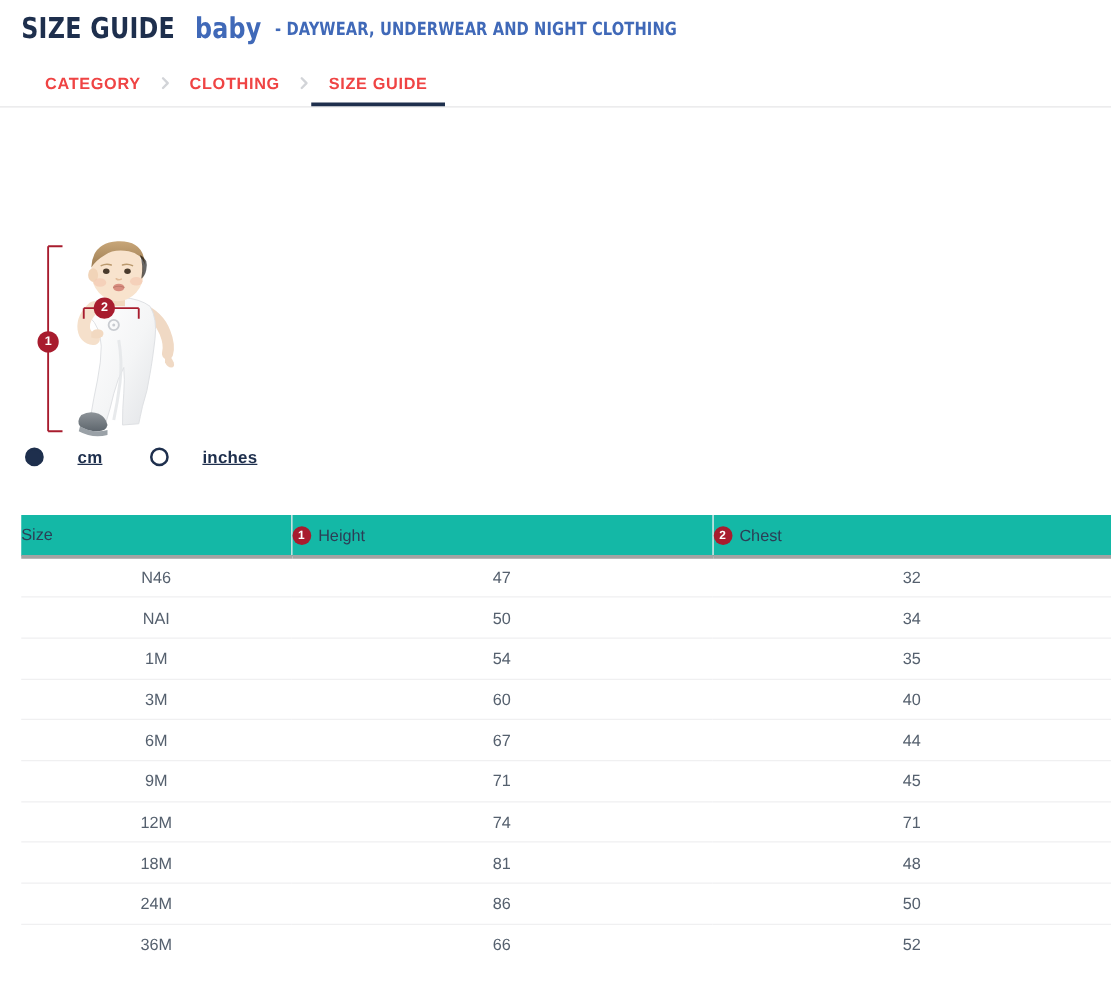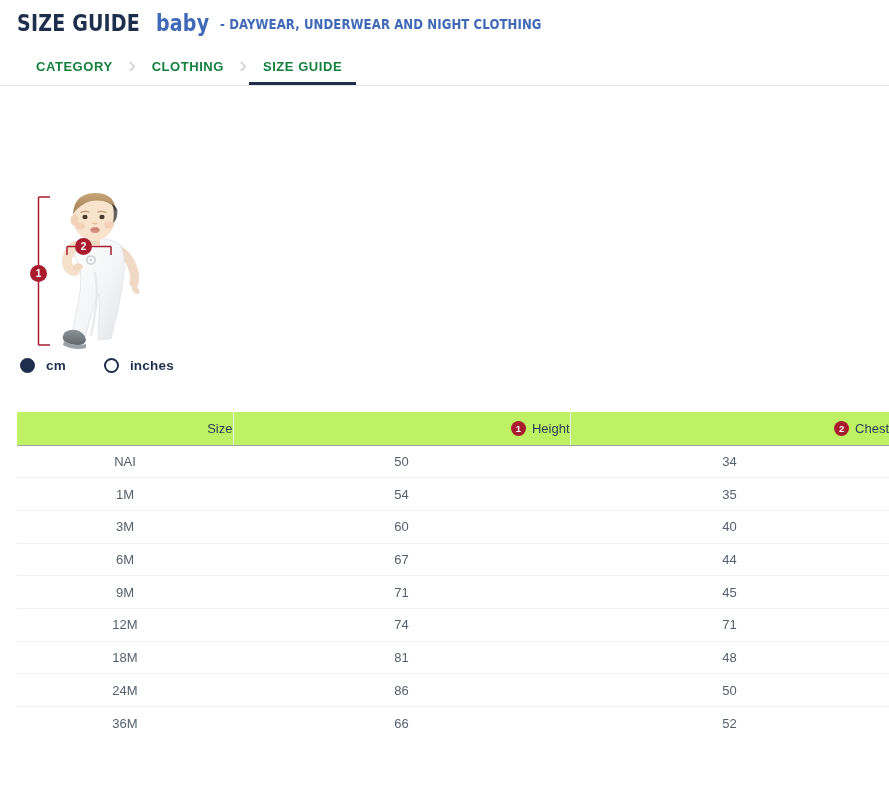--- a/index.html
+++ b/index.html
@@ -72,7 +72,7 @@
     font-size: 13px;
     font-weight: bold;
     letter-spacing: 0.55px;
-    color: #15803d;
+    color: #ef4444;
     text-transform: uppercase;
     padding: 0 14px;
     cursor: pointer;

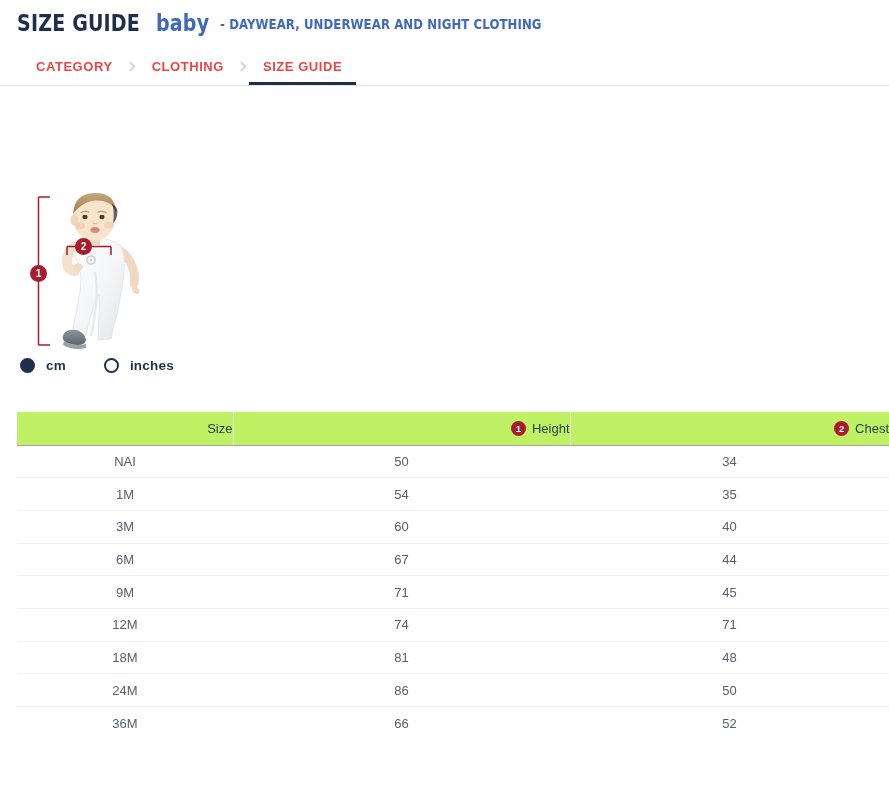--- a/index.html
+++ b/index.html
@@ -141,11 +141,12 @@
   }
   .radio.checked { background: #1e2f4d; }
   .unit-label {
-    margin-left: 11px;
+    margin-left: 27px;
     font-size: 13.5px;
     font-weight: bold;
     color: #1e2f4d;
     letter-spacing: 0.2px;
+    text-decoration: underline;
   }
 
   

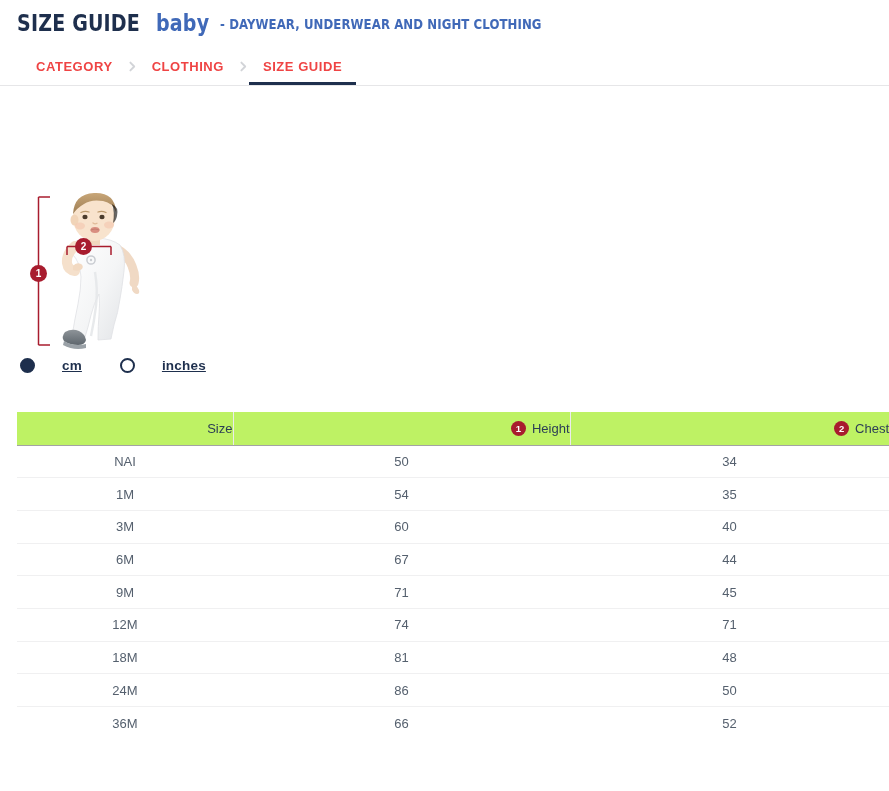--- a/index.html
+++ b/index.html
@@ -158,14 +158,14 @@
     table-layout: fixed;
   }
   .size-table th {
-    background: #bef264;
+    background: #14b8a6;
     height: 33px;
     font-size: 13px;
     font-weight: normal;
     color: #2c3e56;
     border-right: 1px solid #ebebed;
-    border-bottom: 1px solid #a3a3a3;
-    text-align: right;
+    border-bottom: 3px solid #a3a3a3;
+    text-align: left;
     vertical-align: middle;
   }
   .size-table th:last-child { border-right: none; }

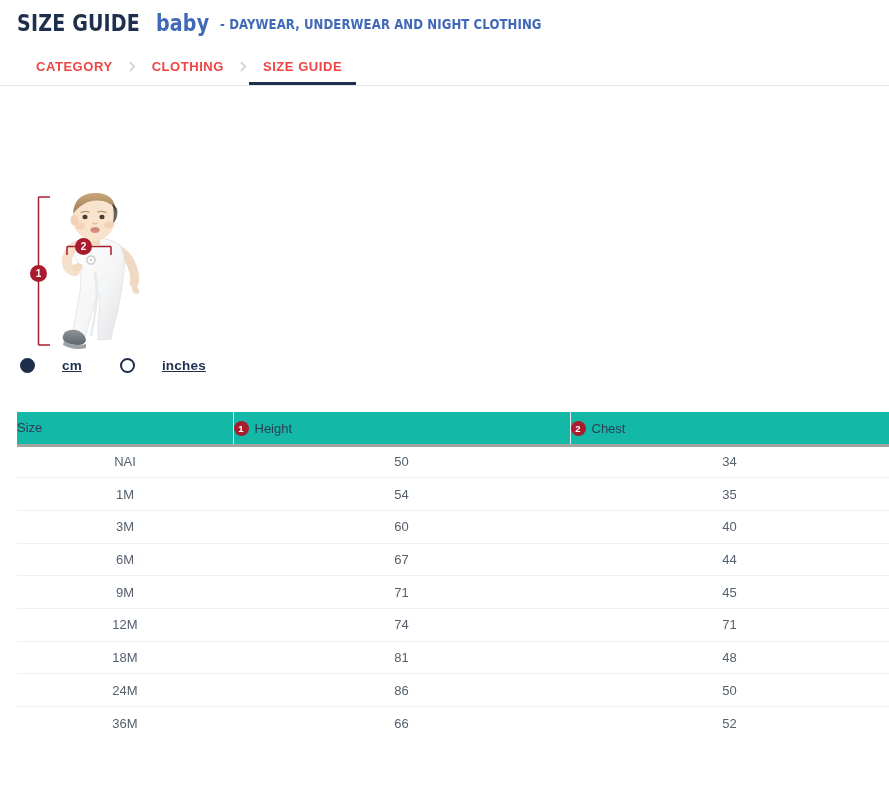--- a/index.html
+++ b/index.html
@@ -341,6 +341,11 @@
     </thead>
     <tbody>
       <tr>
+        <td>N46</td>
+        <td>47</td>
+        <td>32</td>
+      </tr>
+      <tr>
         <td>NAI</td>
         <td>50</td>
         <td>34</td>

